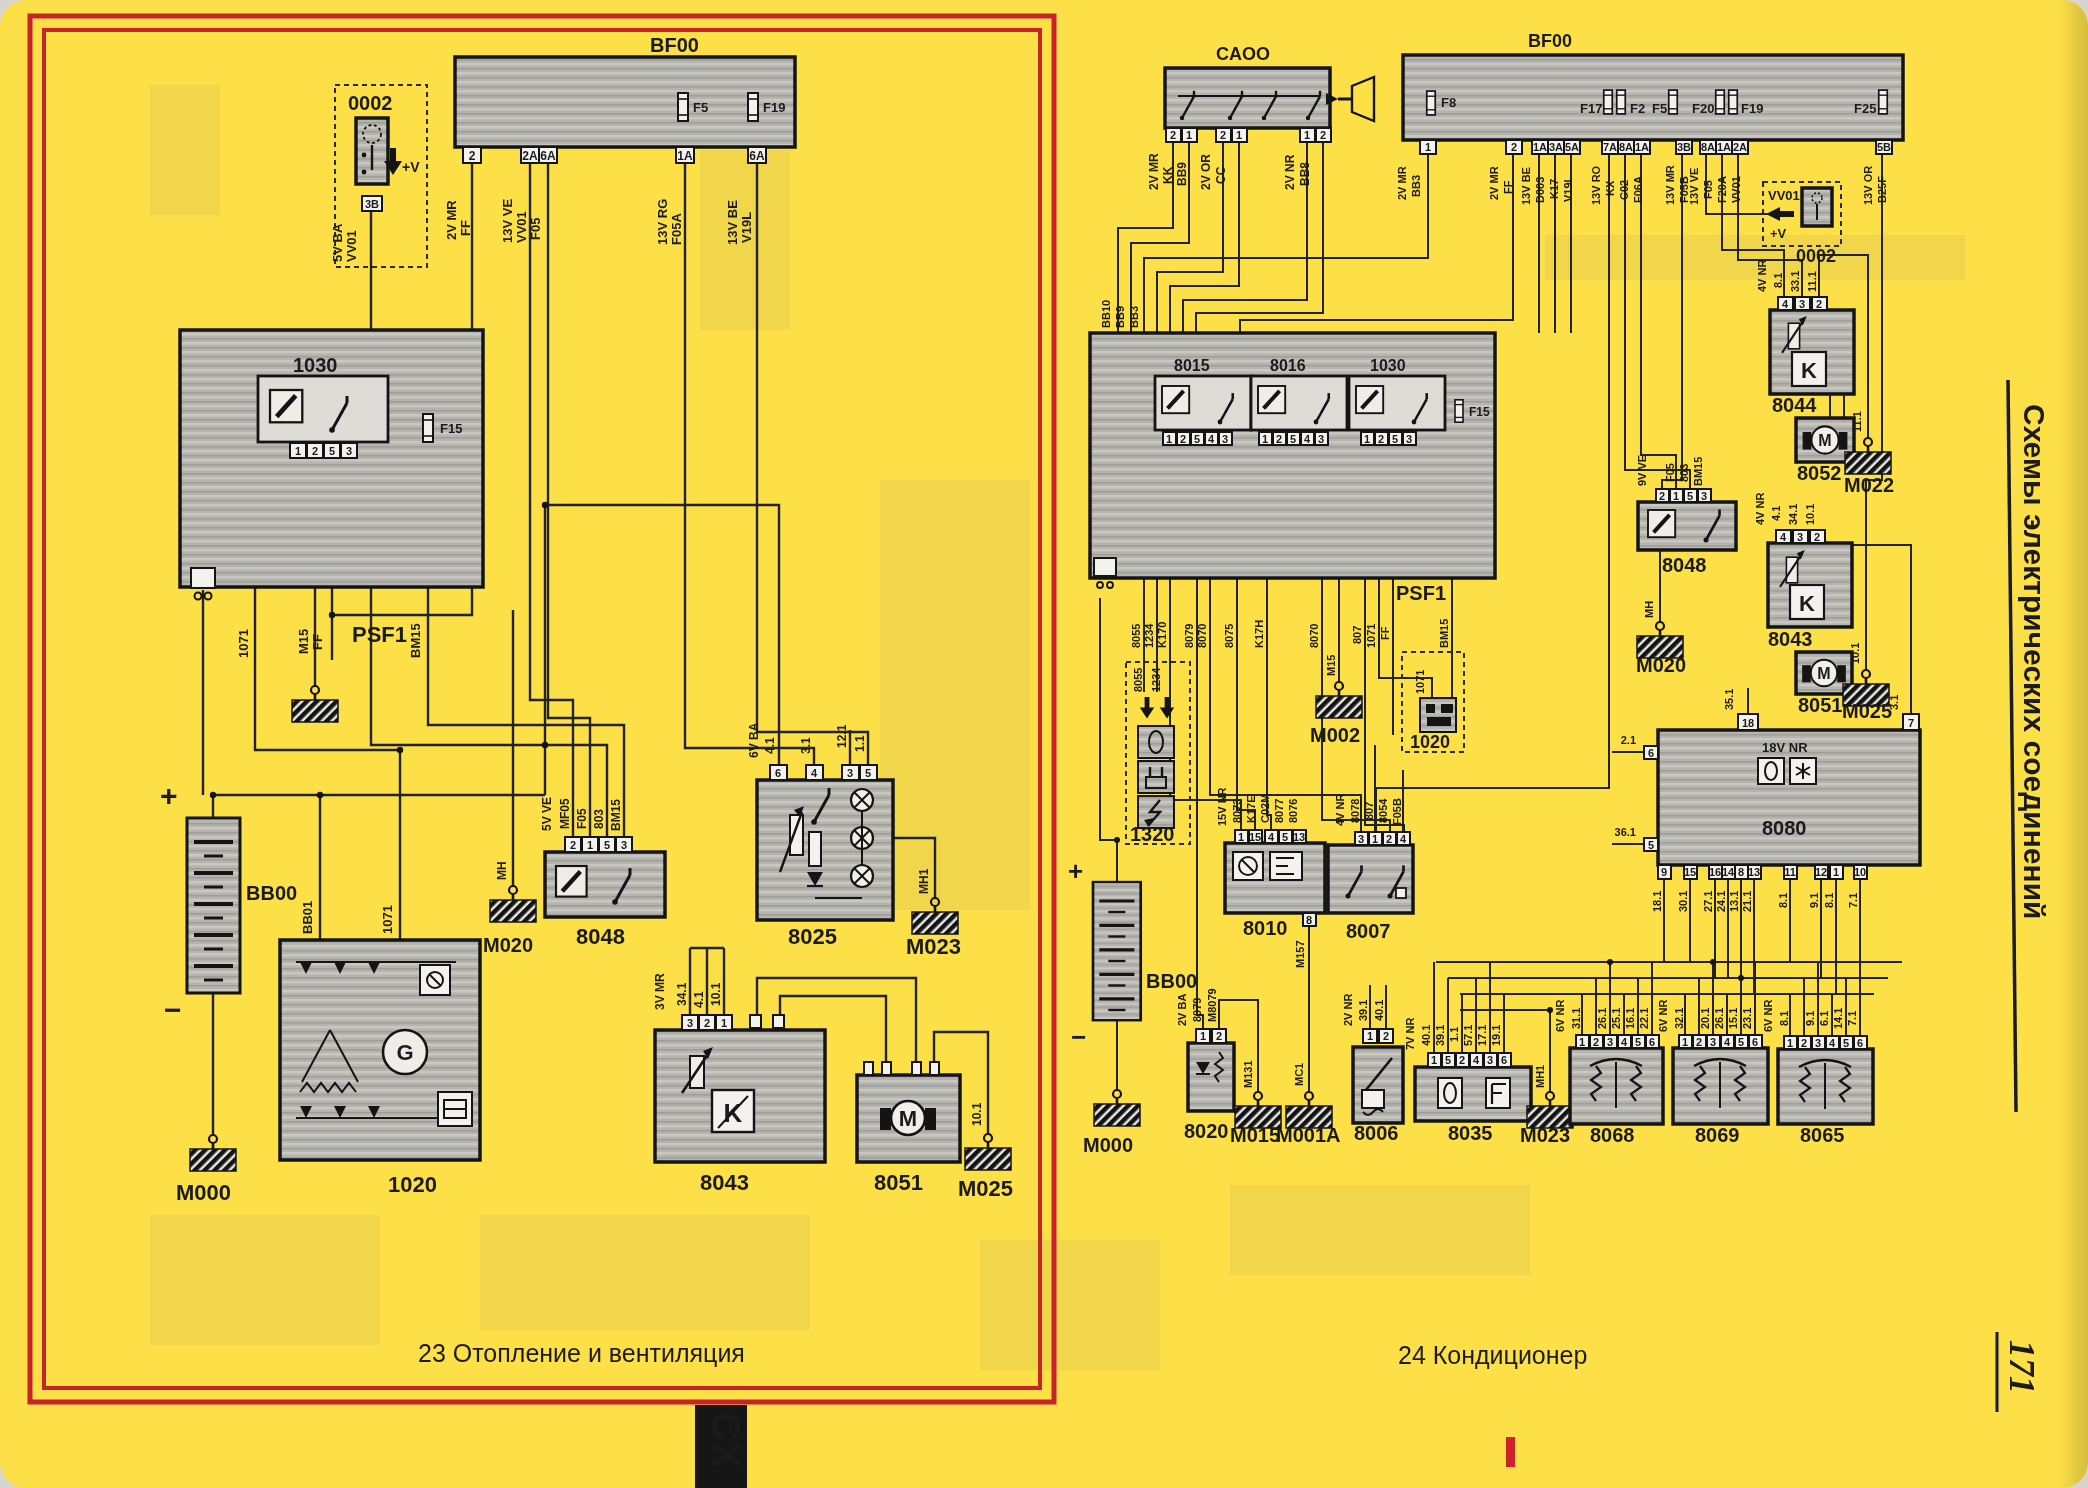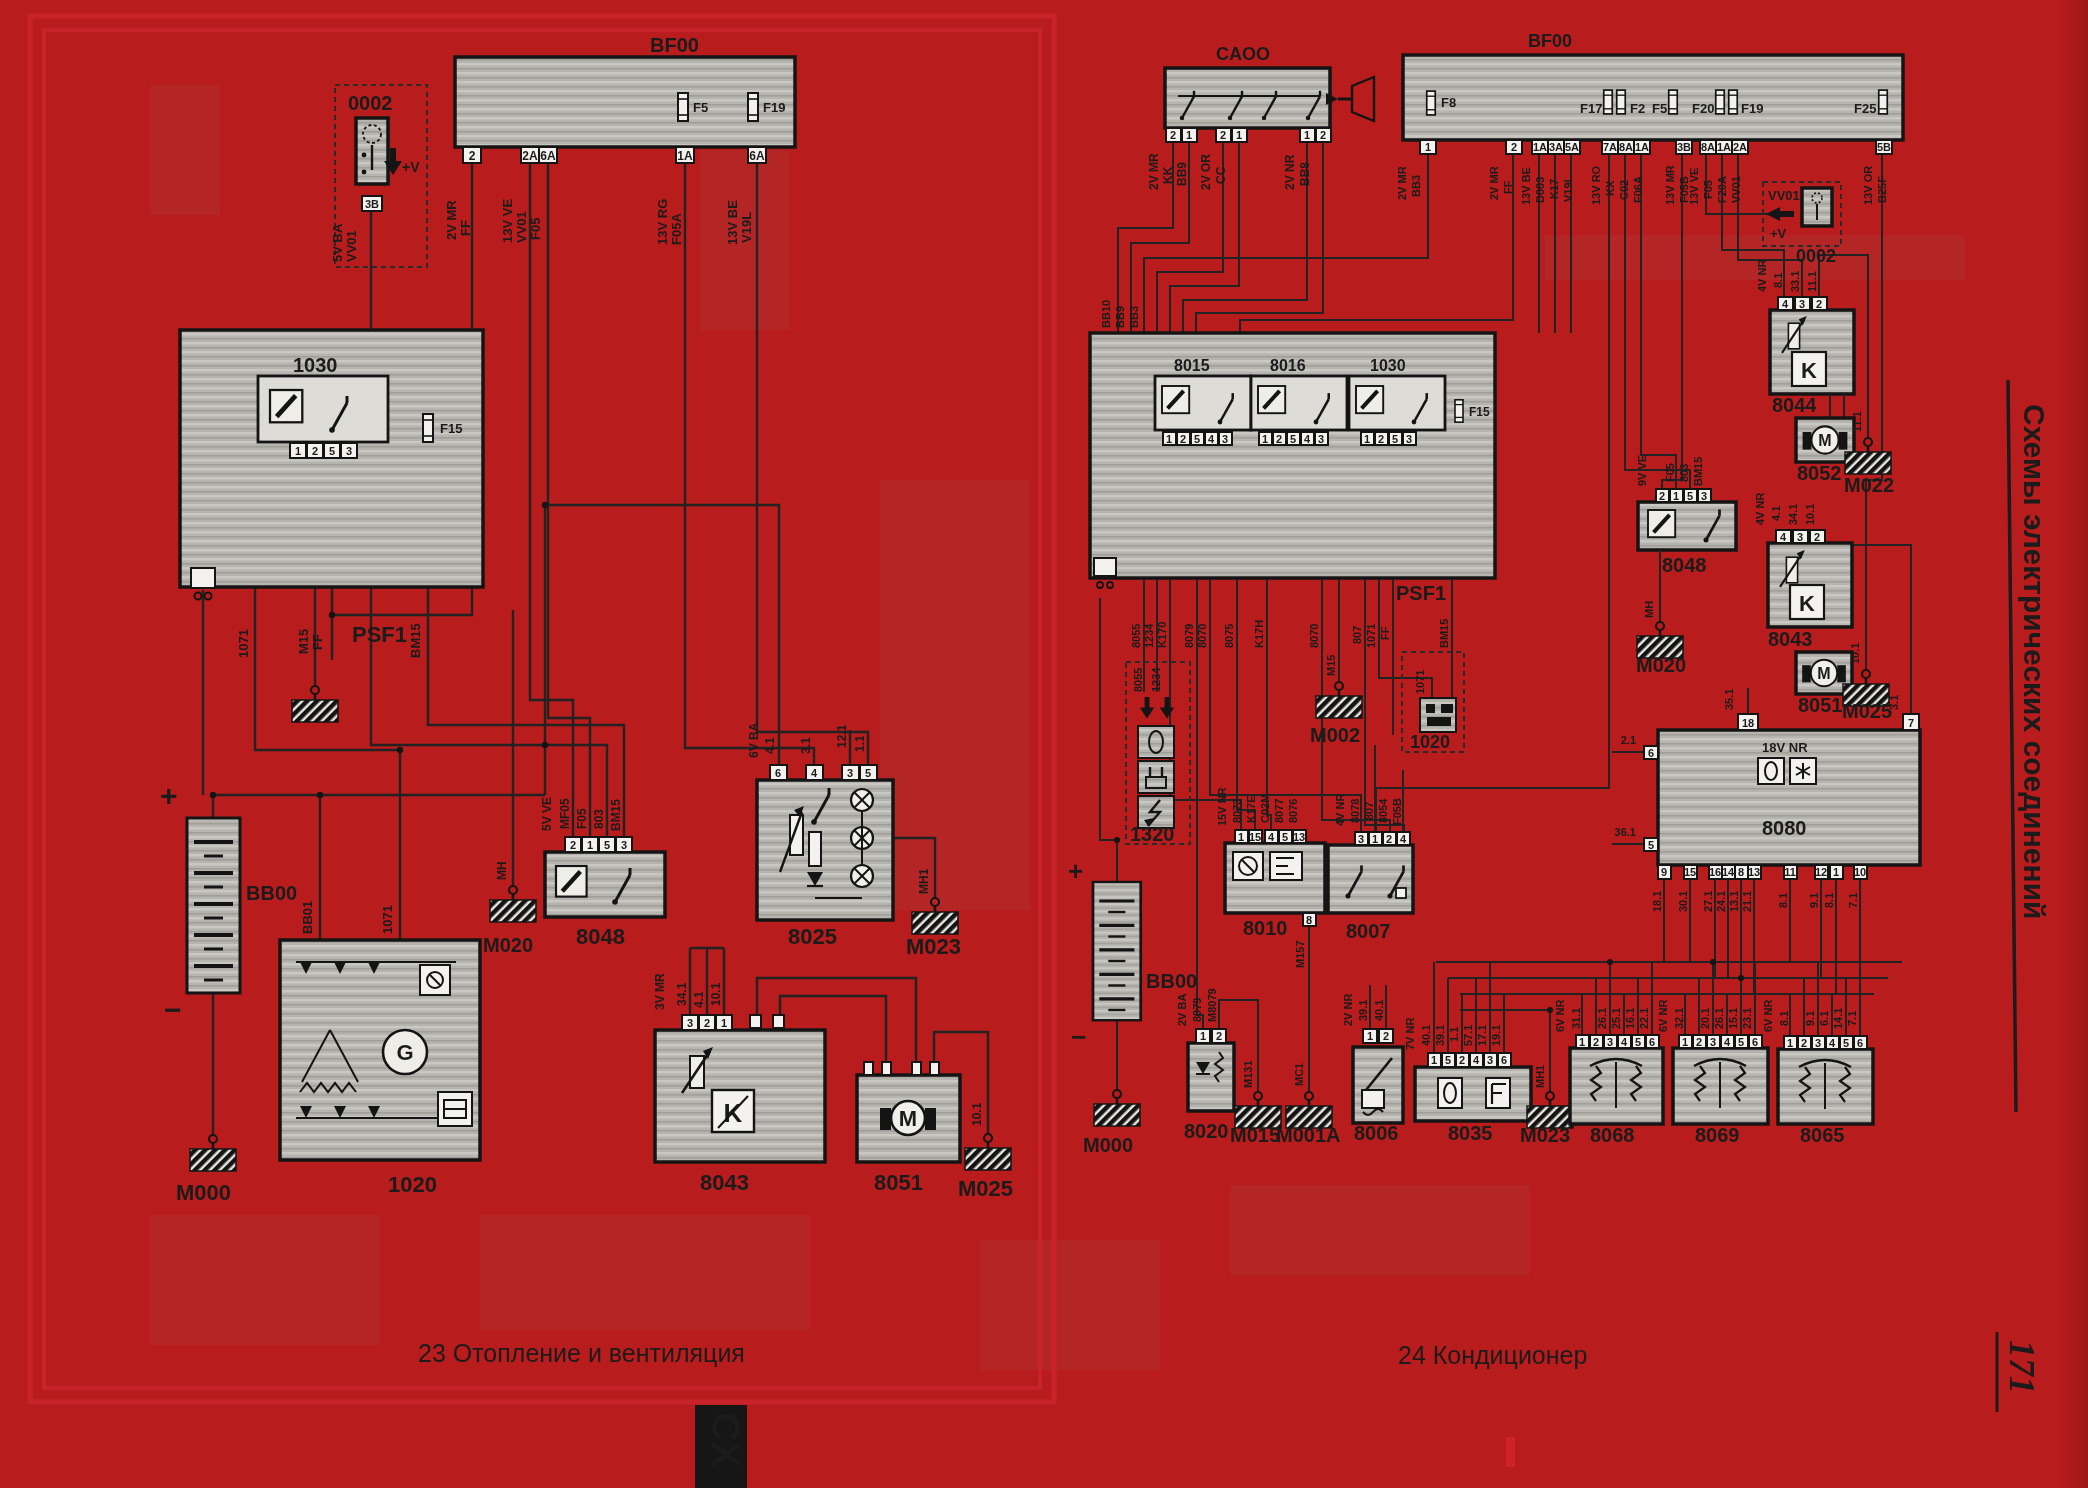--- a/index.html
+++ b/index.html
@@ -3,8 +3,8 @@
 <meta charset="utf-8">
 <style>
   html,body{margin:0;padding:0;background:#d8d5cf;}
-  .page{position:relative;width:2088px;height:1488px;background:#b91c1c;overflow:hidden;
-        font-family:"Liberation Sans",sans-serif;}
+  .page{position:relative;width:2088px;height:1488px;background:#fde047;overflow:hidden;
+        font-family:"Liberation Sans",sans-serif;border-radius:26px;}
   svg{position:absolute;left:0;top:0;}
   text{fill:#1b1b1b;font-family:"Liberation Sans",sans-serif;font-weight:bold;}
   .s11{font-size:11px}.s12{font-size:12px}.s13{font-size:13px}.s14{font-size:14px}

